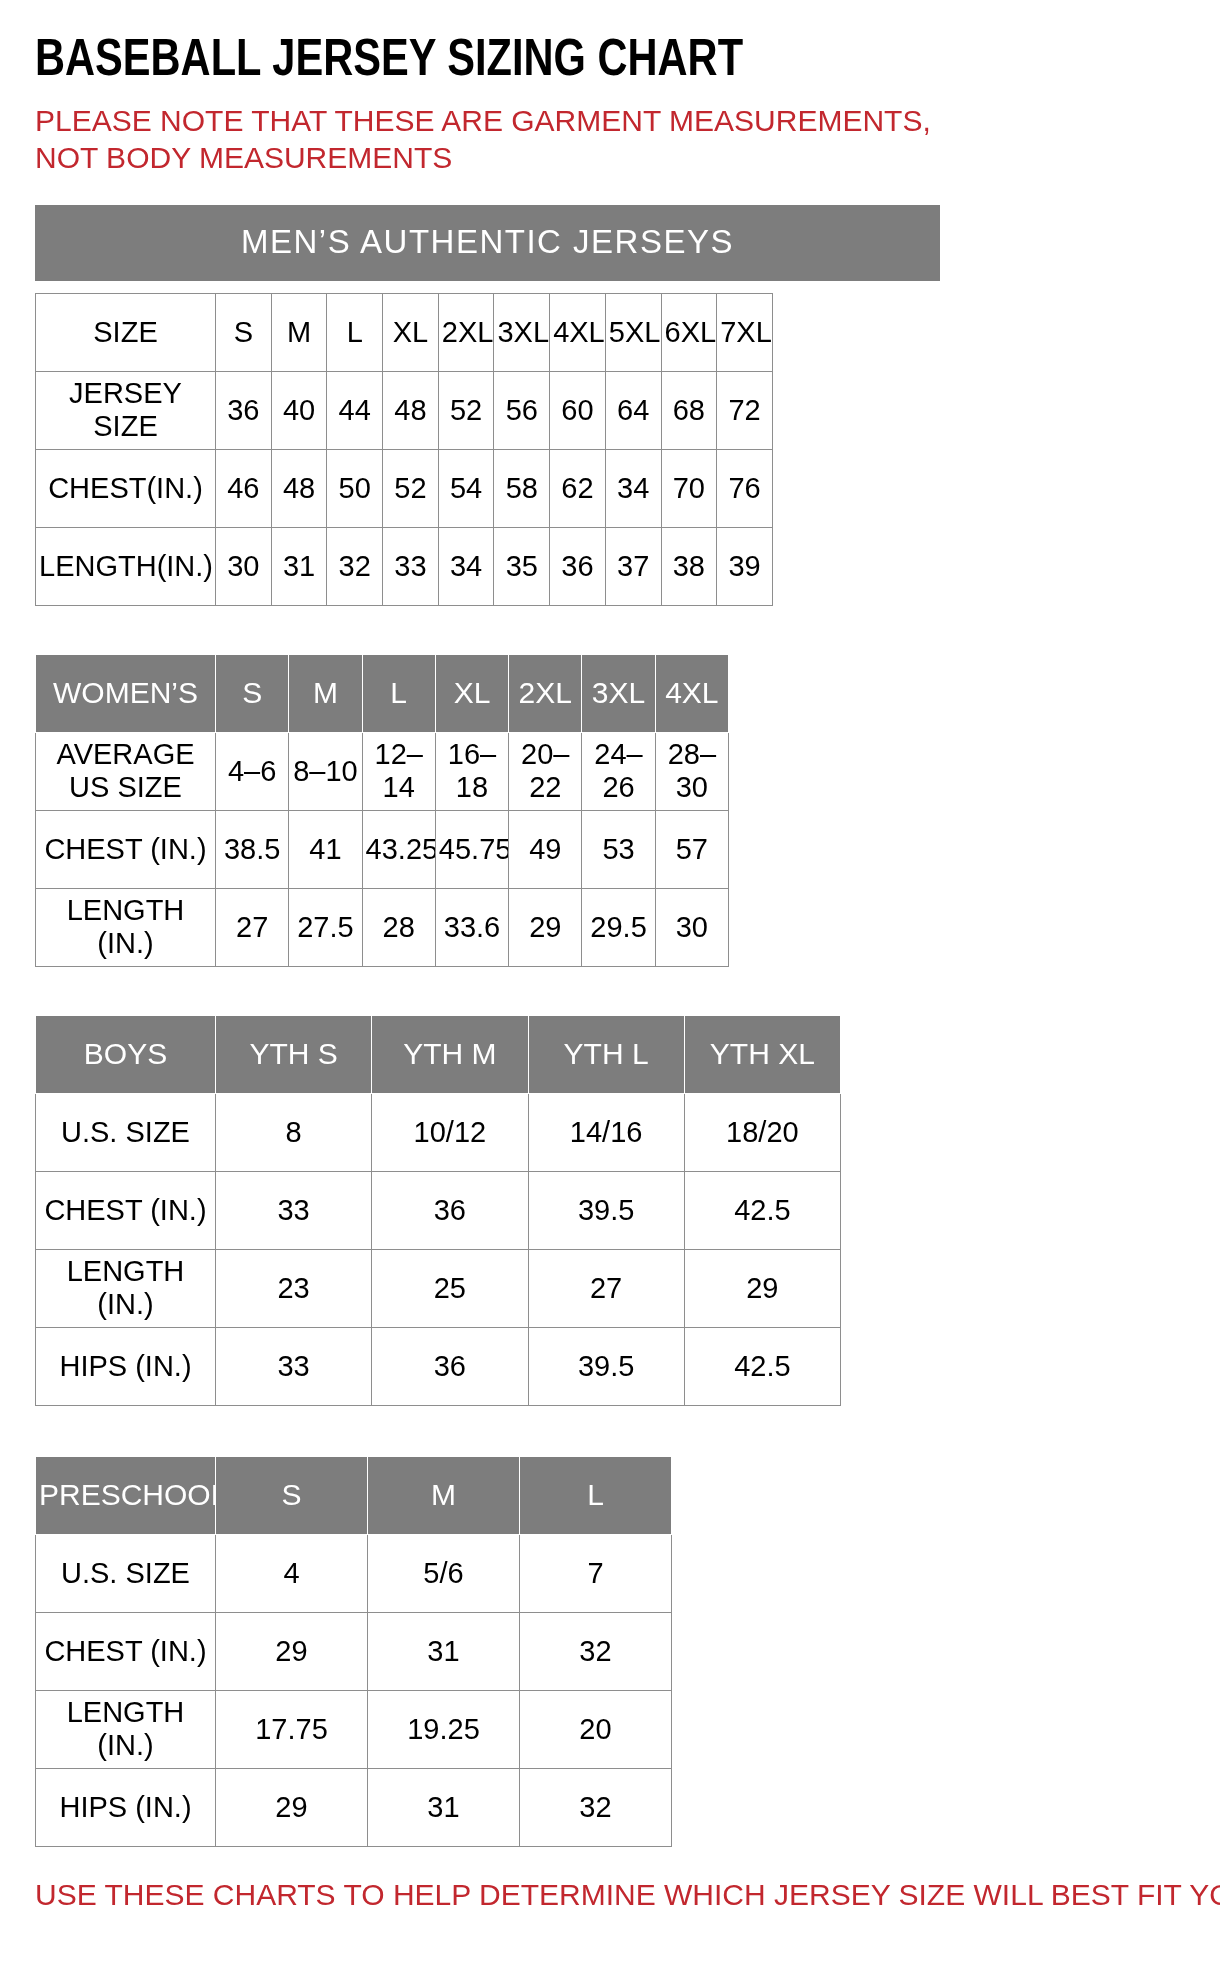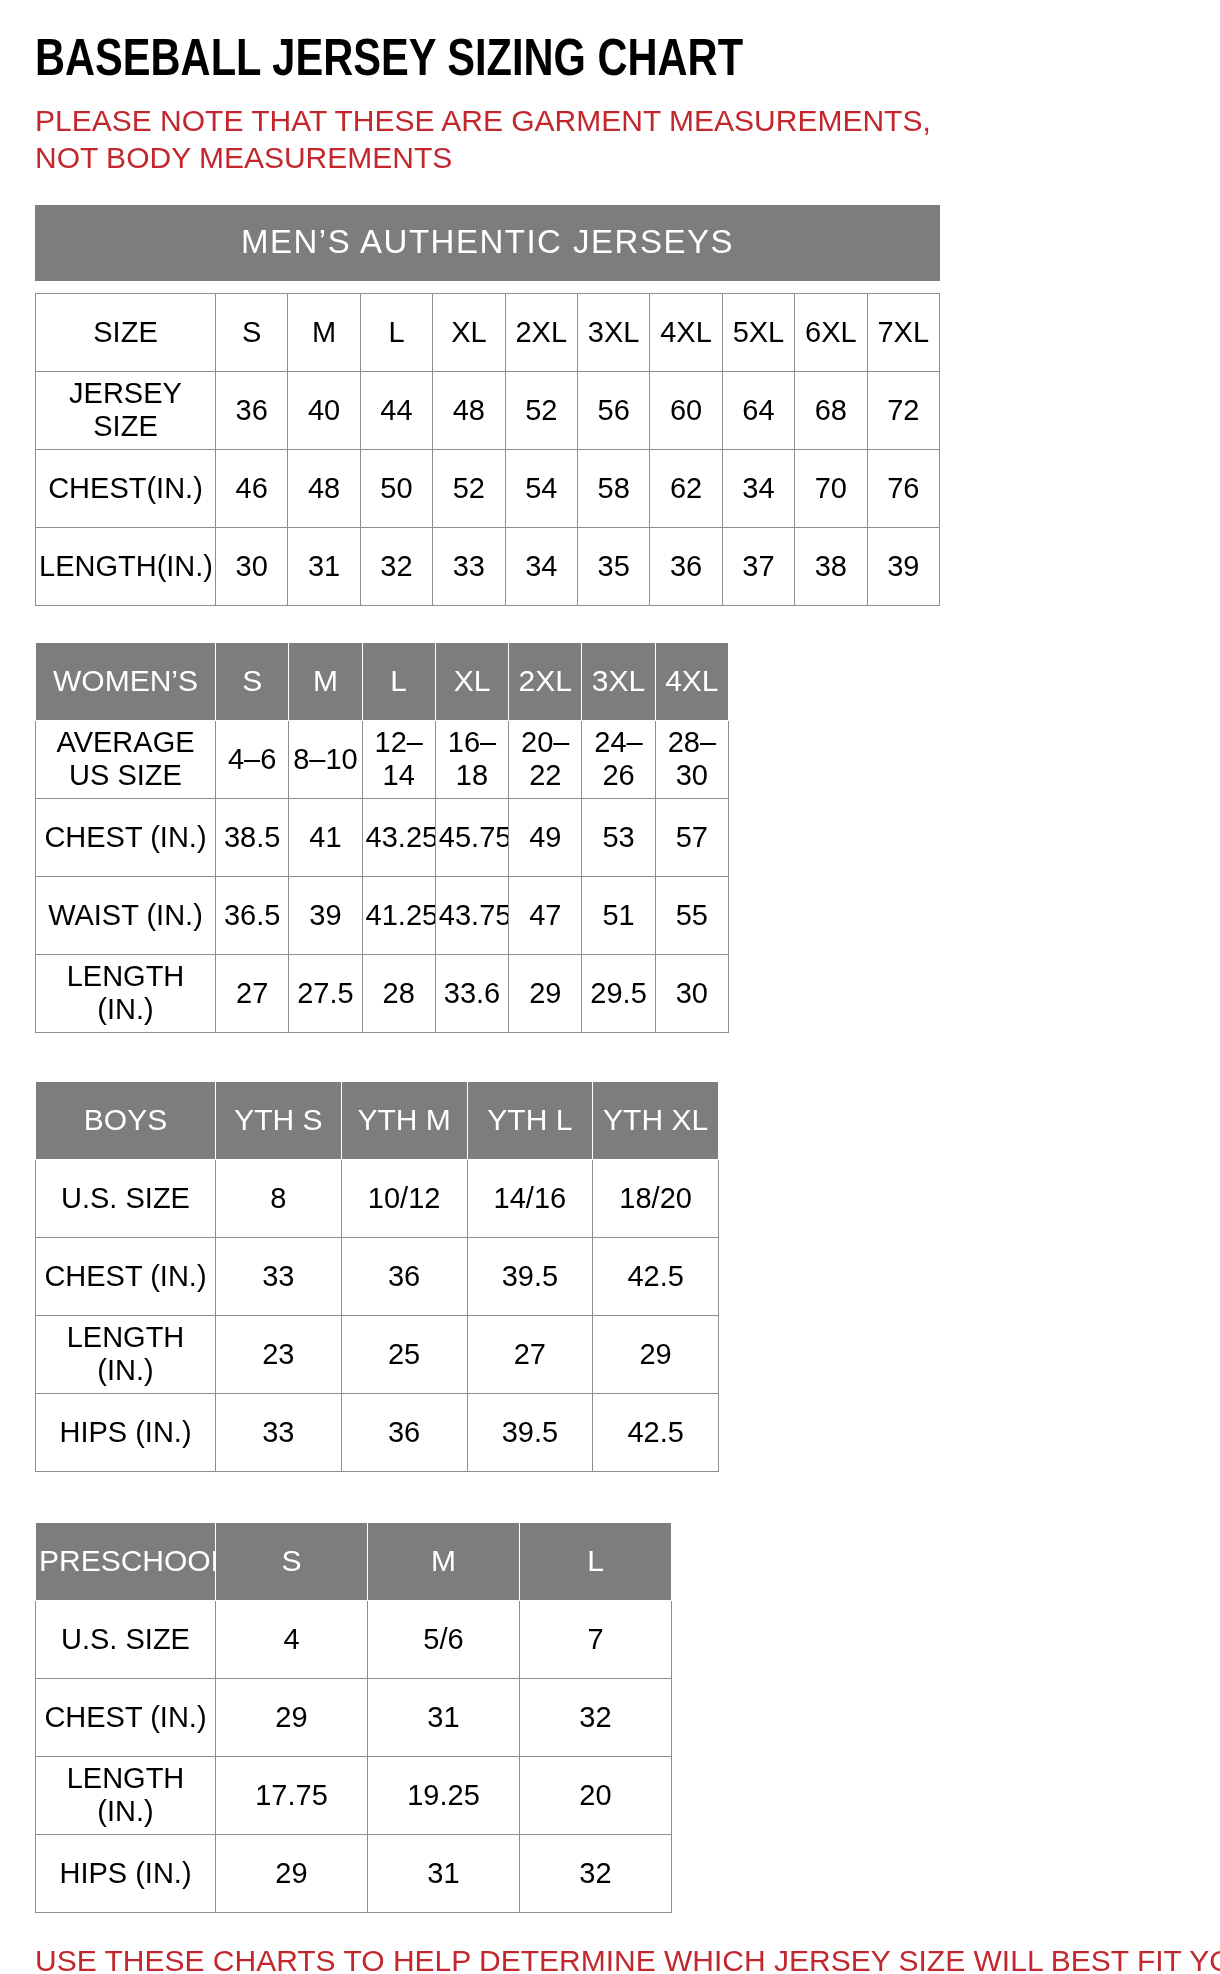--- a/index.html
+++ b/index.html
@@ -55,7 +55,7 @@
     font-size:30px;
   }
 
-  .t-mens{width:905px;margin-bottom:36px;}
+  .t-mens{width:738px;margin-bottom:48px;}
   .t-womens{width:694px;margin-bottom:48px;}
   .t-boys{width:684px;margin-bottom:50px;}
   .t-preschool{width:637px;margin-bottom:16px;}

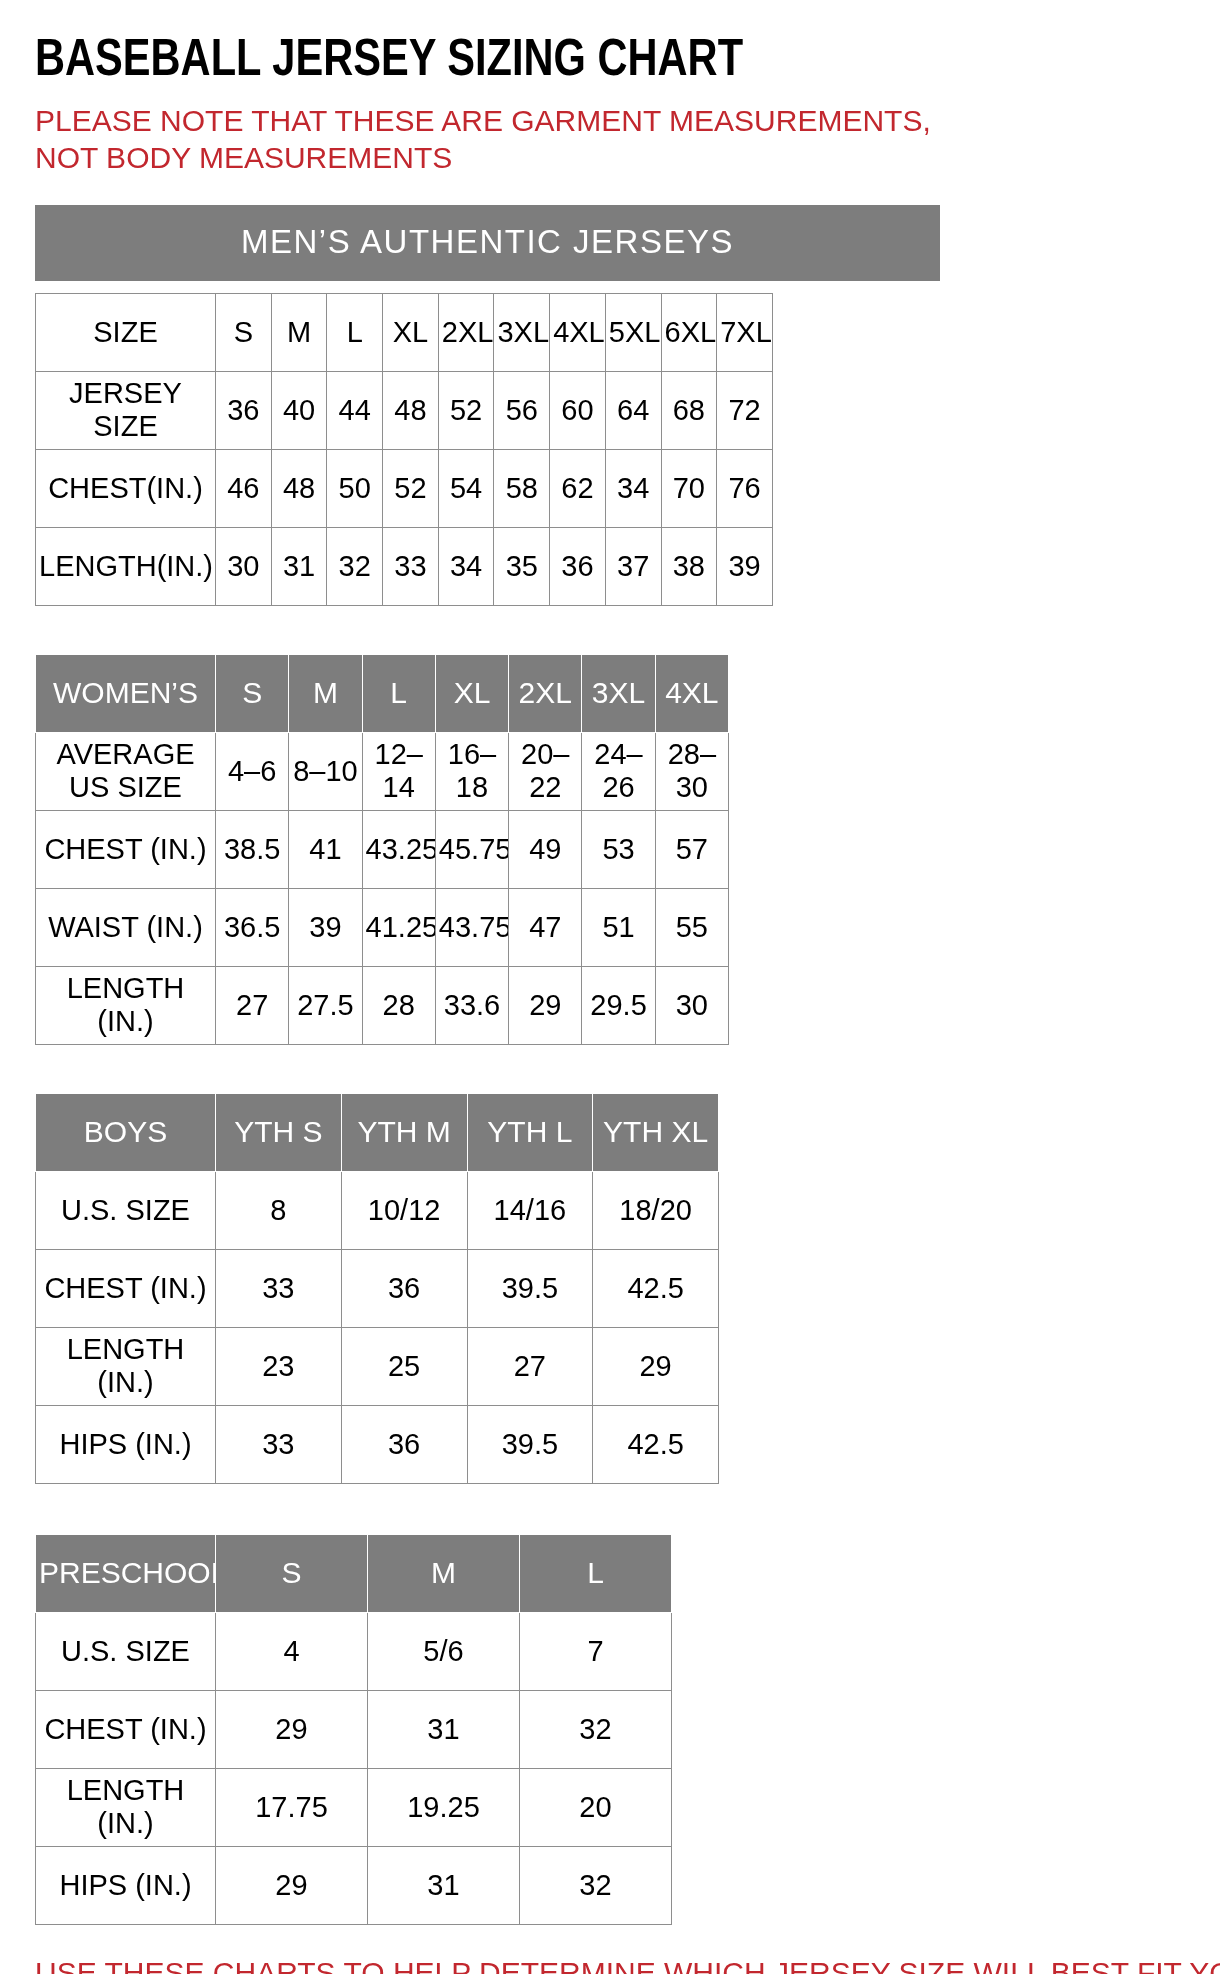--- a/index.html
+++ b/index.html
@@ -196,16 +196,6 @@
             <td>57</td>
           </tr>
           <tr>
-            <td>WAIST (IN.)</td>
-            <td>36.5</td>
-            <td>39</td>
-            <td>41.25</td>
-            <td>43.75</td>
-            <td>47</td>
-            <td>51</td>
-            <td>55</td>
-          </tr>
-          <tr>
             <td>LENGTH (IN.)</td>
             <td>27</td>
             <td>27.5</td>

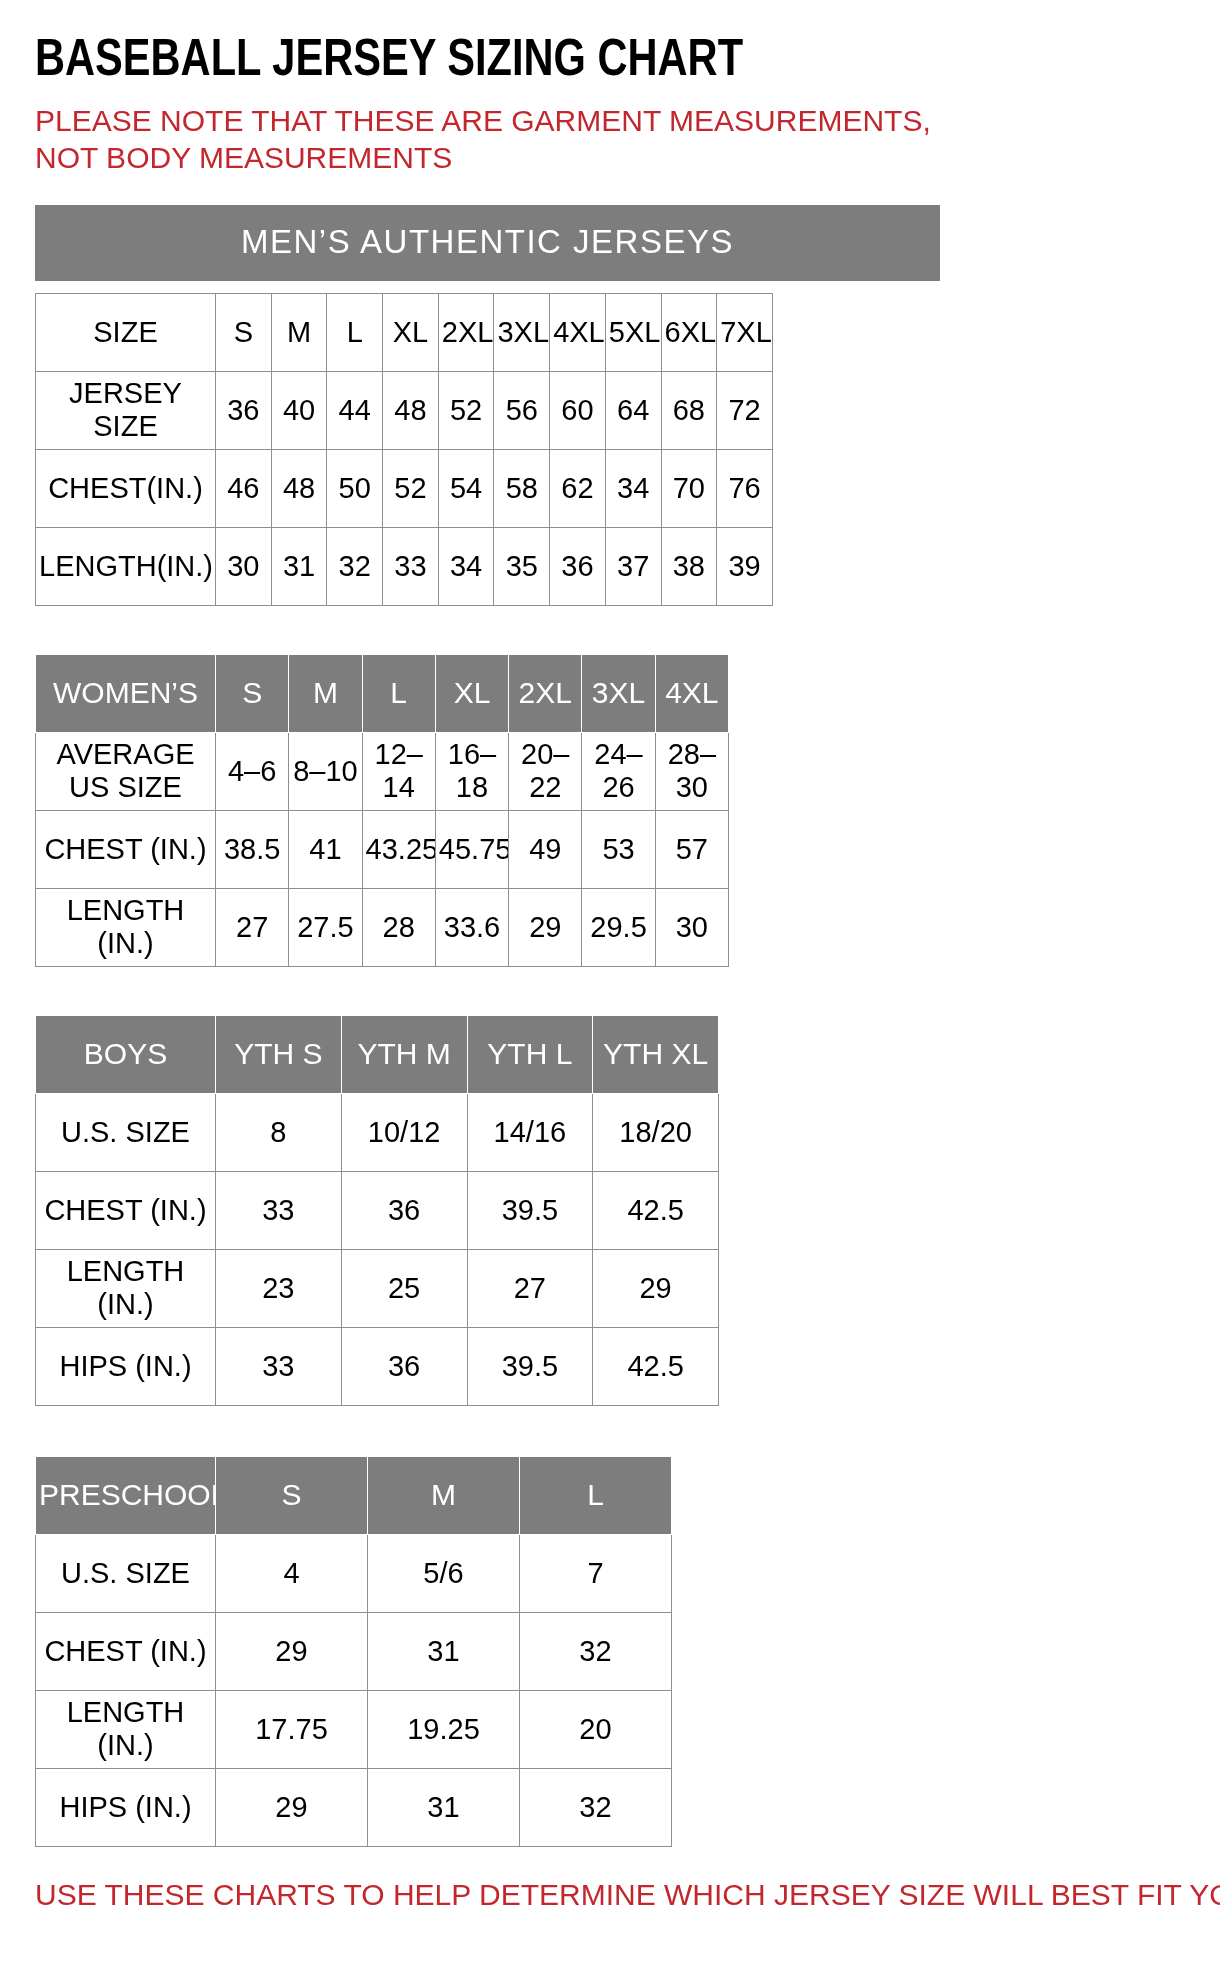--- a/index.html
+++ b/index.html
@@ -57,7 +57,7 @@
 
   .t-mens{width:738px;margin-bottom:48px;}
   .t-womens{width:694px;margin-bottom:48px;}
-  .t-boys{width:684px;margin-bottom:50px;}
+  .t-boys{width:806px;margin-bottom:50px;}
   .t-preschool{width:637px;margin-bottom:16px;}
   .t-boys td,.t-preschool td{height:75px;}
 

